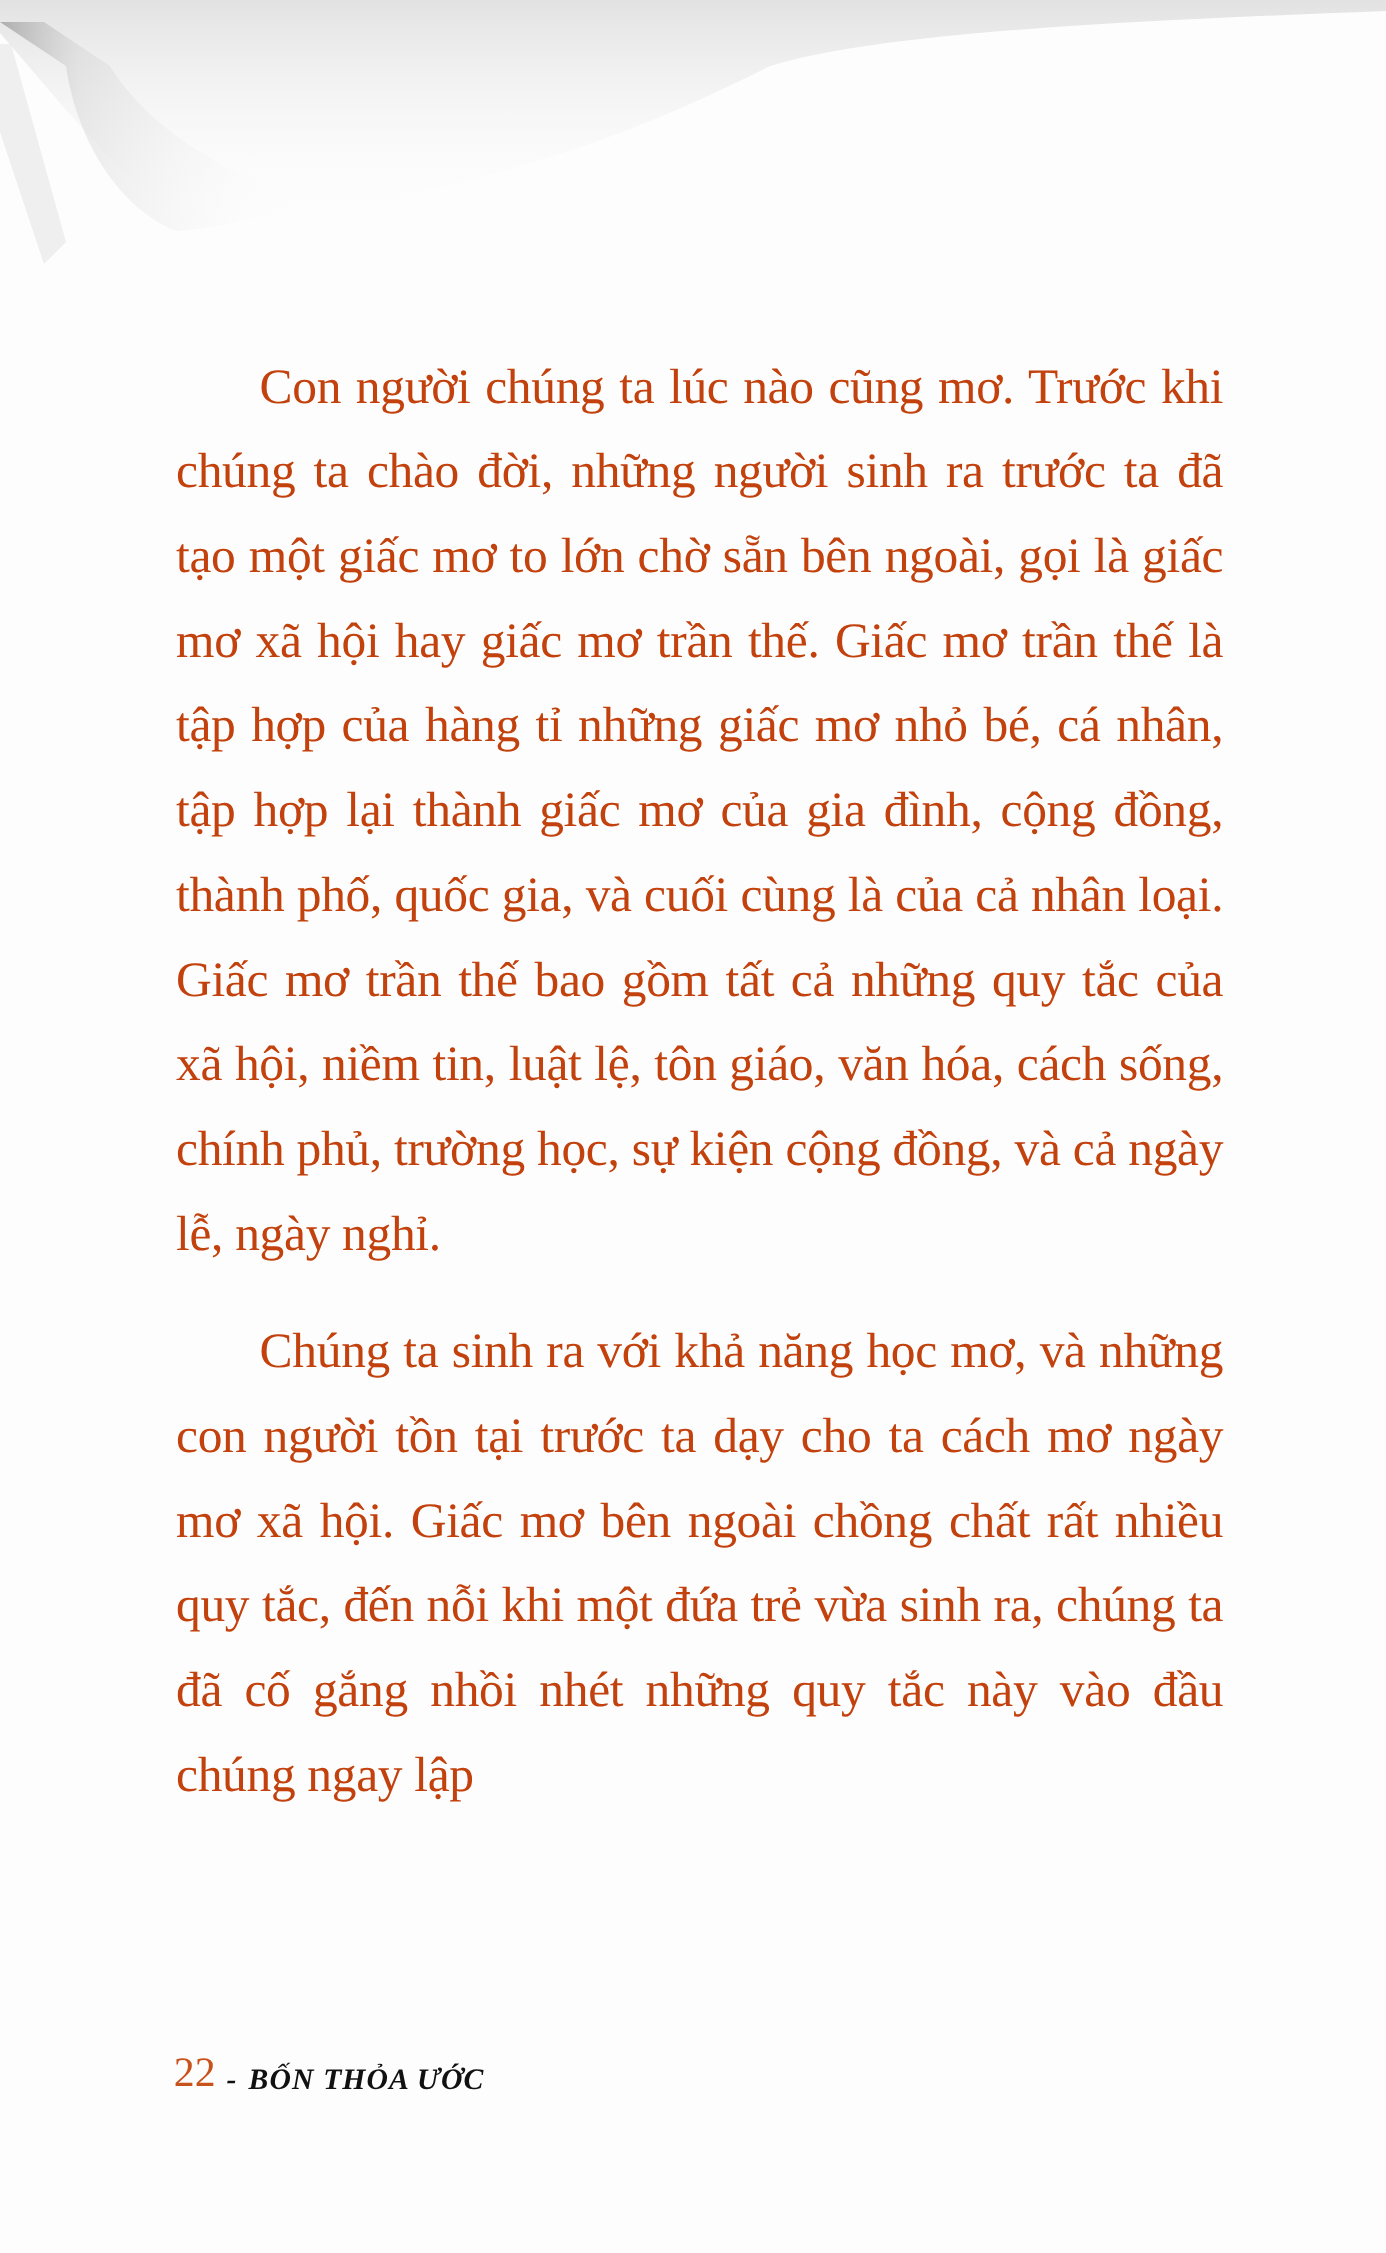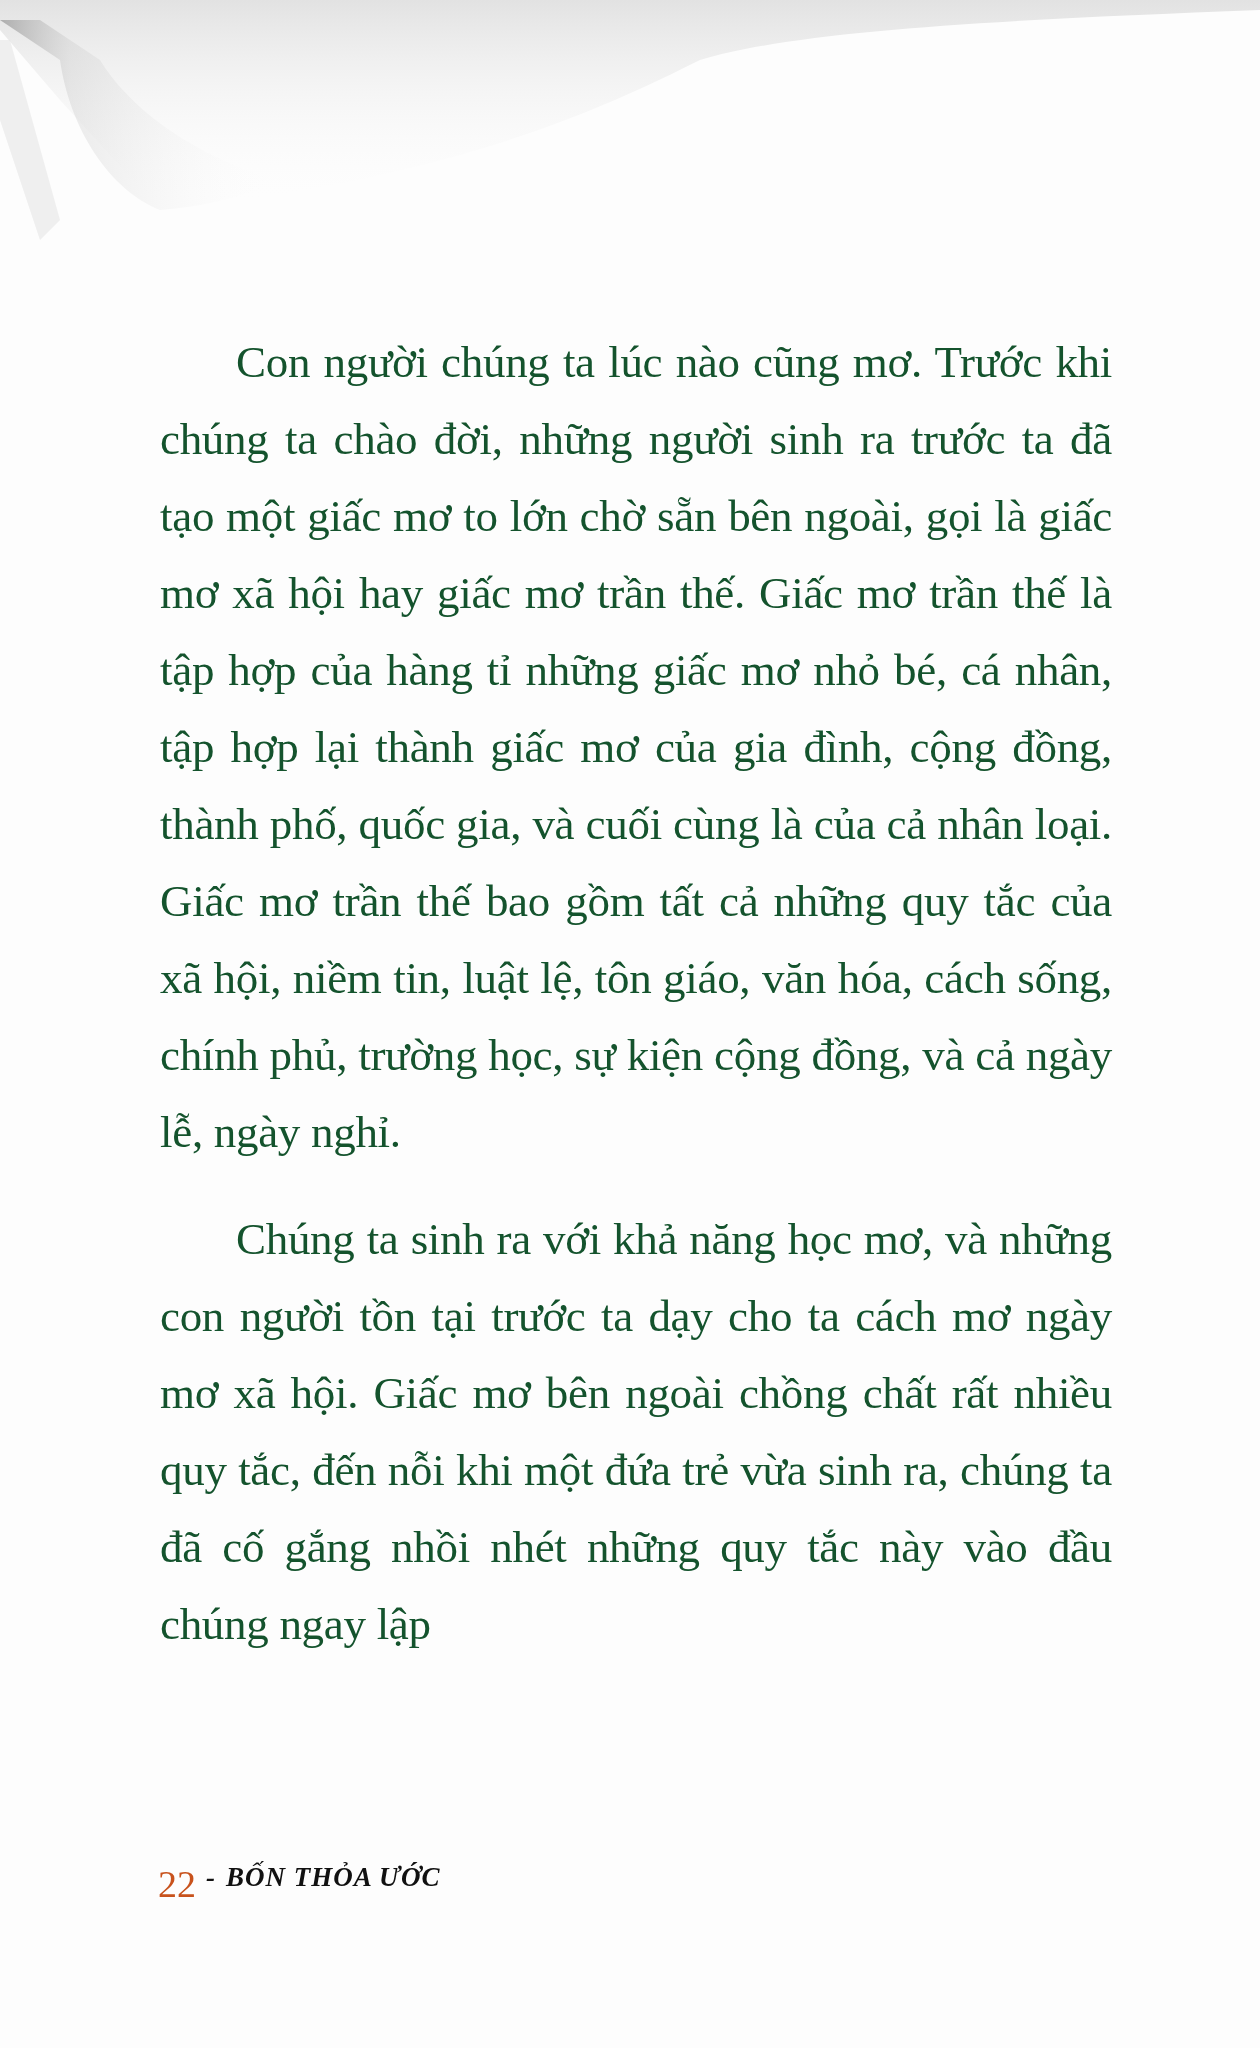--- a/index.html
+++ b/index.html
@@ -14,8 +14,8 @@
     pointer-events: none;
   }
   .text-block {
-    position: absolute; left: 160px; width: 952px; top: 324px;
-    color: #14532d;
+    position: absolute; left: 160px; width: 952px; top: 313px;
+    color: #c2410c;
   }
   .para {
     margin: 0;

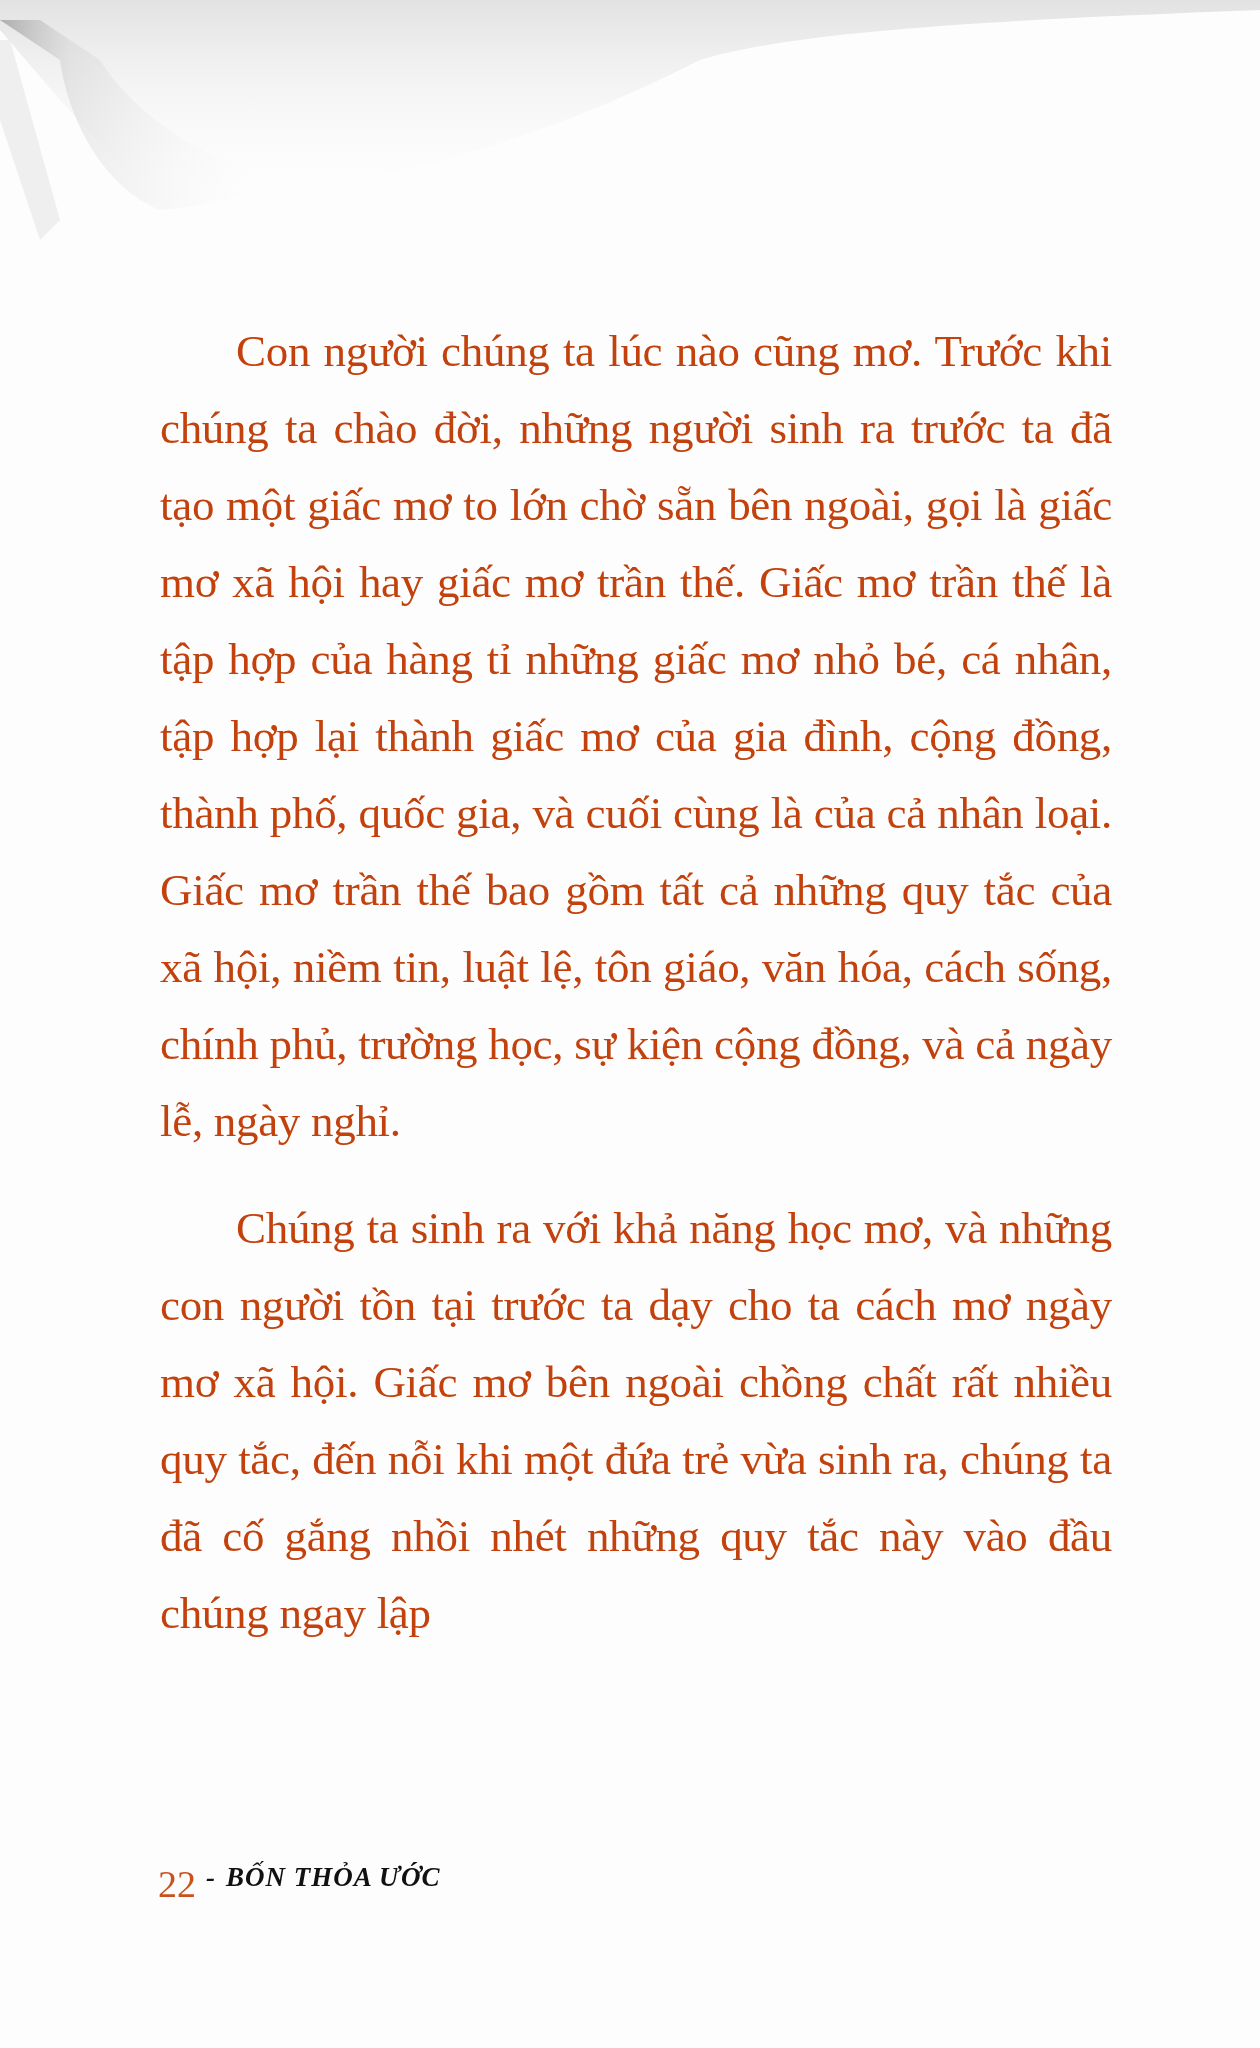--- a/index.html
+++ b/index.html
@@ -29,7 +29,7 @@
   .para + .para { margin-top: 30px; }
   .footer {
     position: absolute; left: 158px; top: 1862px;
-    display: flex; align-items: flex-start; gap: 10px;
+    display: flex; align-items: flex-end; gap: 10px;
   }
   .page-number {
     font-size: 38px; color: #c8521c; font-family: "Liberation Serif", serif;

